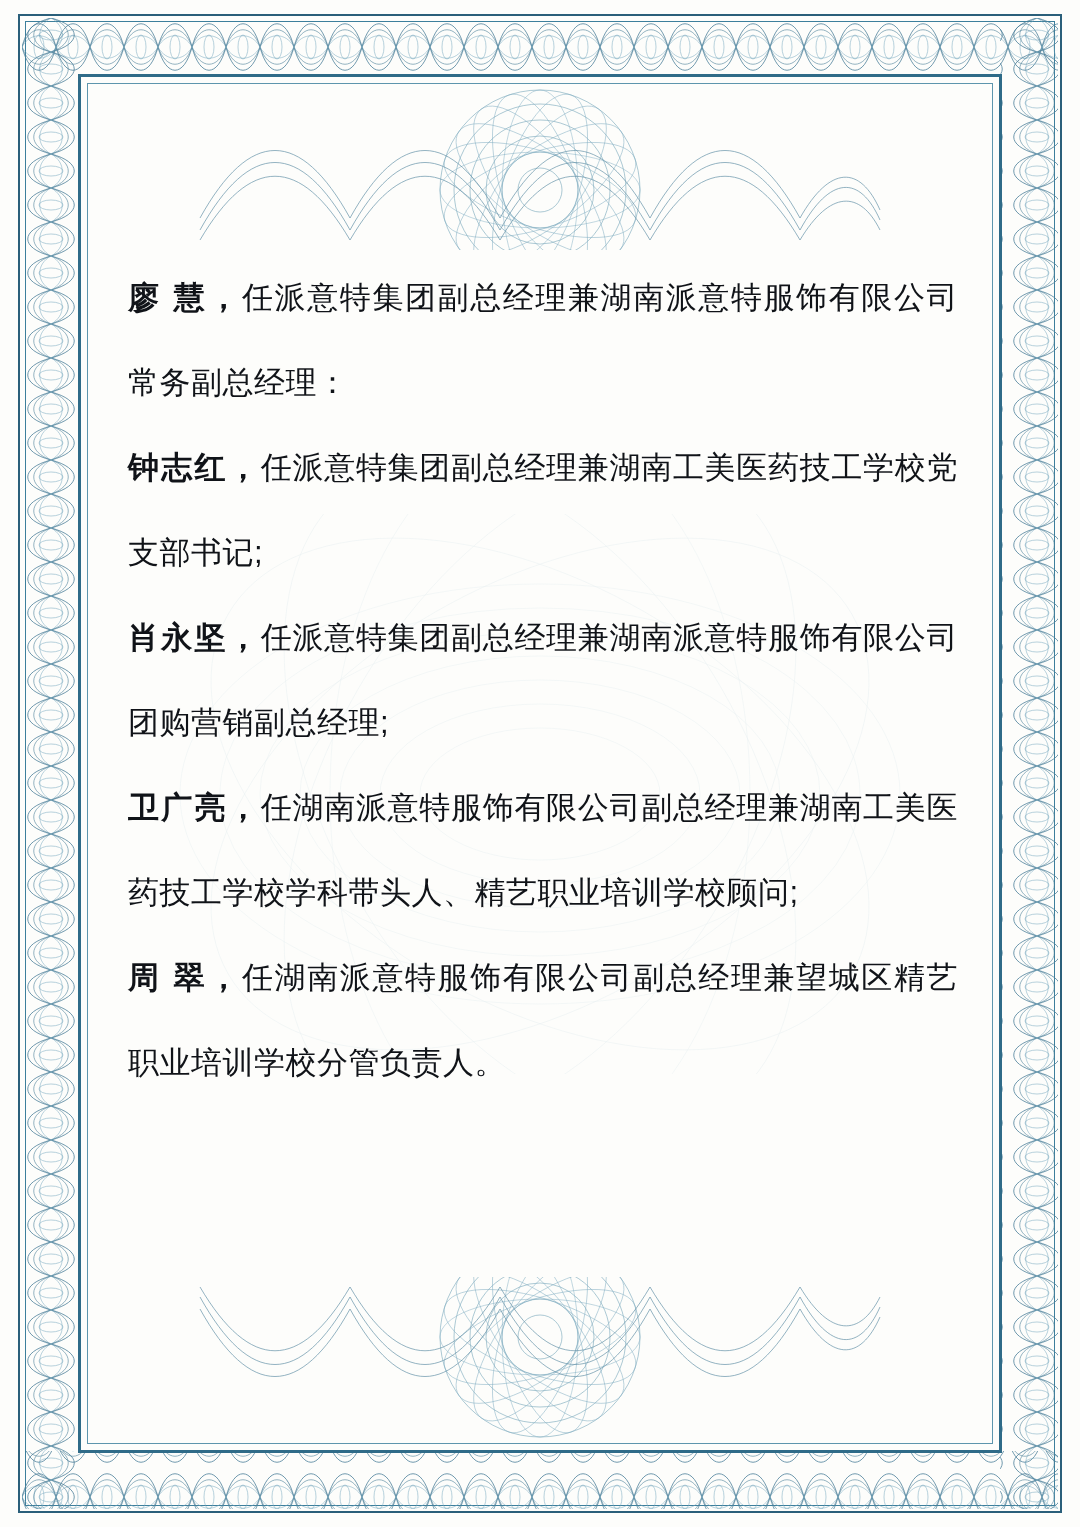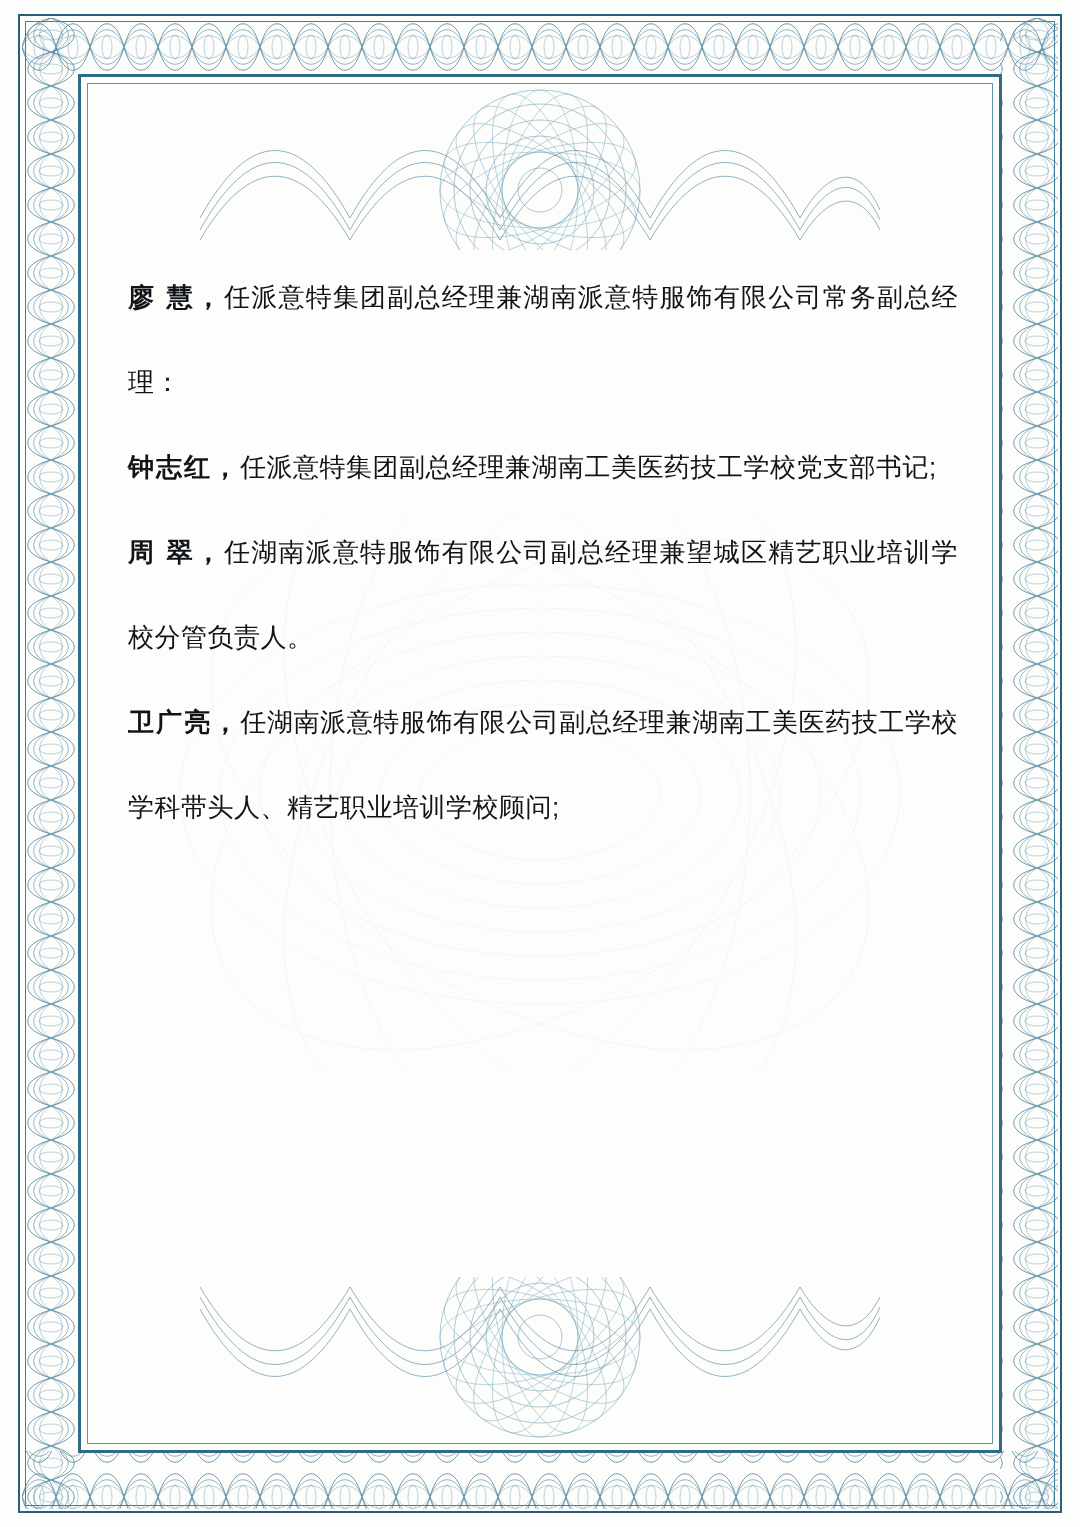--- a/index.html
+++ b/index.html
@@ -95,7 +95,7 @@
   }
 
   .para {
-    font-size: 26px;
+    font-size: 31px;
     line-height: 85px;
     color: #101318;
     letter-spacing: 0.5px;

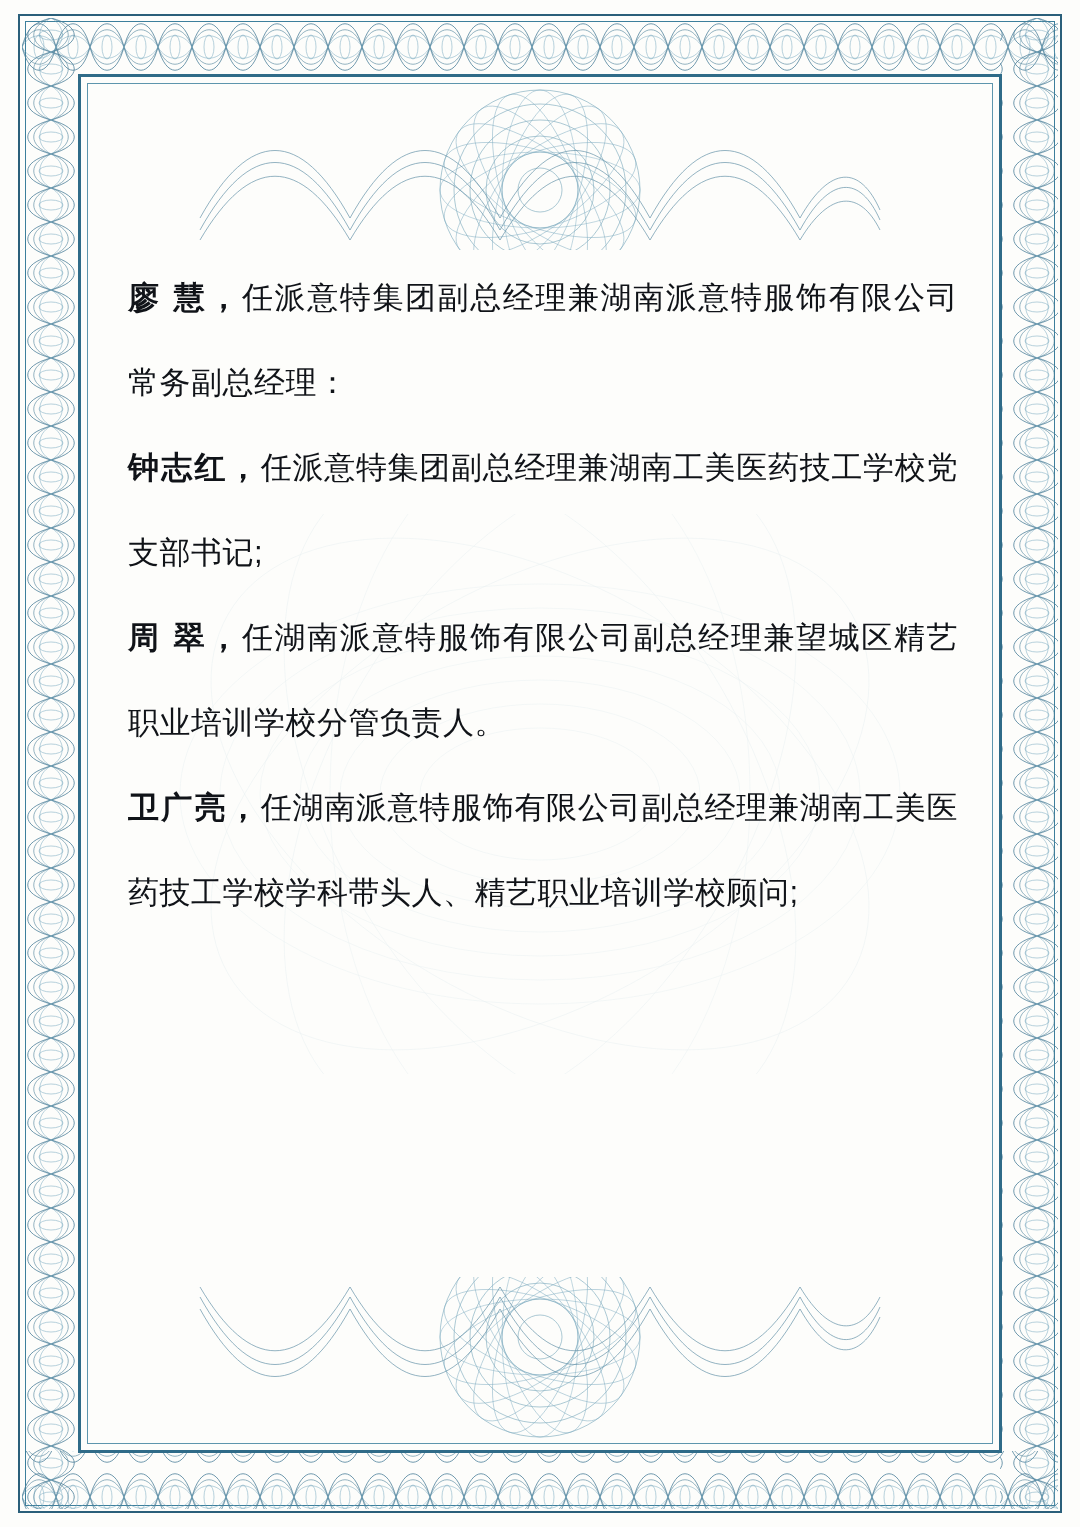--- a/index.html
+++ b/index.html
@@ -226,6 +226,9 @@
     </p>
 
 
+    <p class="para">
+      <span class="nm">肖永坚，</span><span>任派意特集团副总经理兼湖南派意特服饰有限公司团购营销副总经理;</span>
+    </p>
 
     <p class="para">
       <span class="nm">周 翠，</span><span>任湖南派意特服饰有限公司副总经理兼望城区精艺职业培训学校分管负责人。</span>

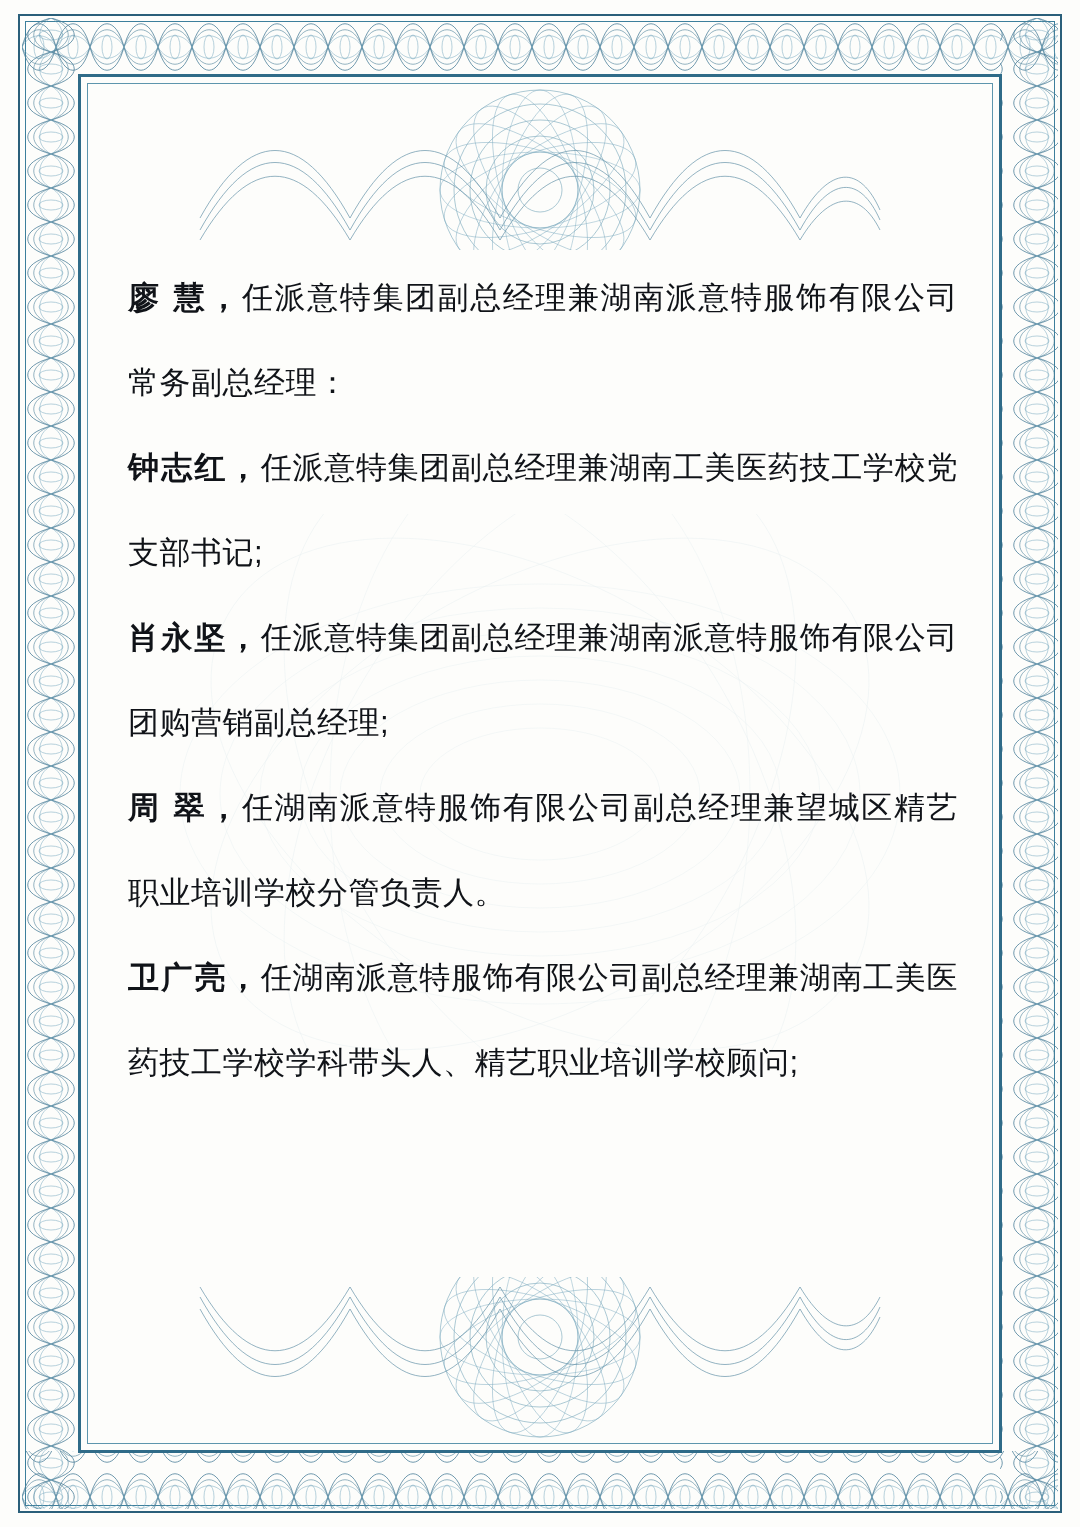--- a/index.html
+++ b/index.html
@@ -231,13 +231,13 @@
     </p>
 
     <p class="para">
+      <span class="nm">卫广亮，</span><span>任湖南派意特服饰有限公司副总经理兼湖南工美医药技工学校学科带头人、精艺职业培训学校顾问;</span>
+    </p>
+
+    <p class="para">
       <span class="nm">周 翠，</span><span>任湖南派意特服饰有限公司副总经理兼望城区精艺职业培训学校分管负责人。</span>
     </p>
 
-    <p class="para">
-      <span class="nm">卫广亮，</span><span>任湖南派意特服饰有限公司副总经理兼湖南工美医药技工学校学科带头人、精艺职业培训学校顾问;</span>
-    </p>
-
   </div>
 
 </div>

